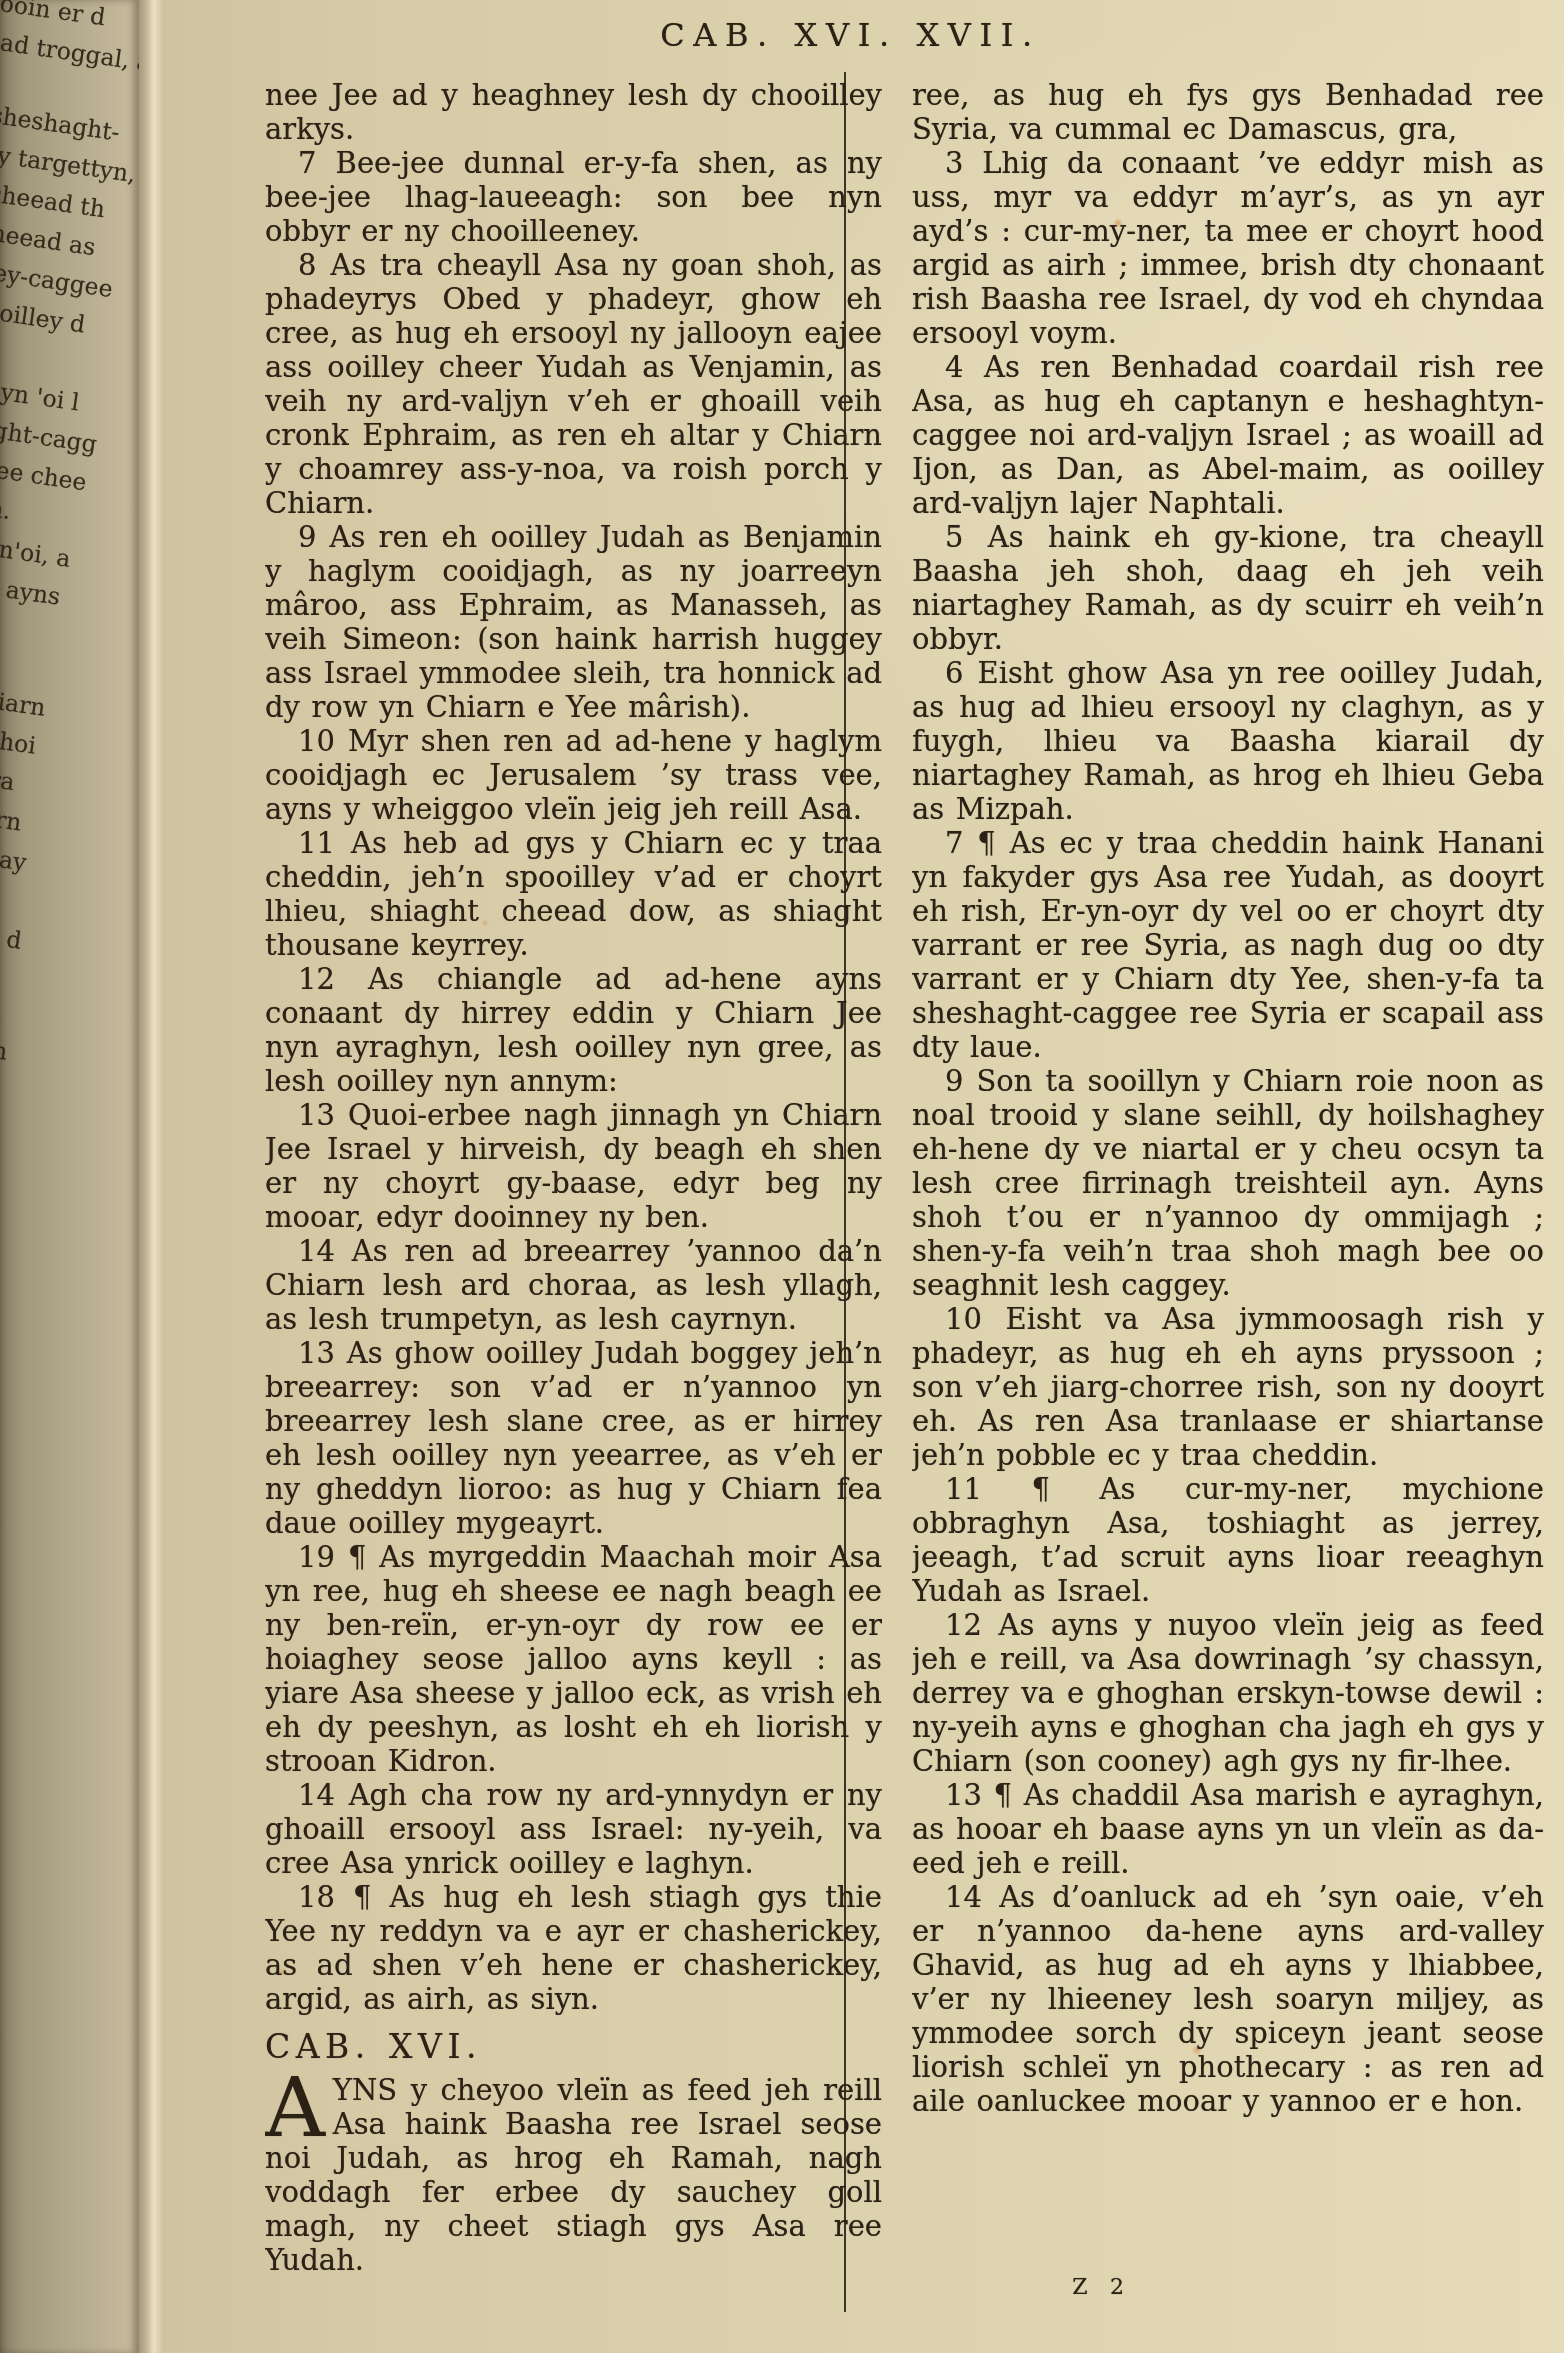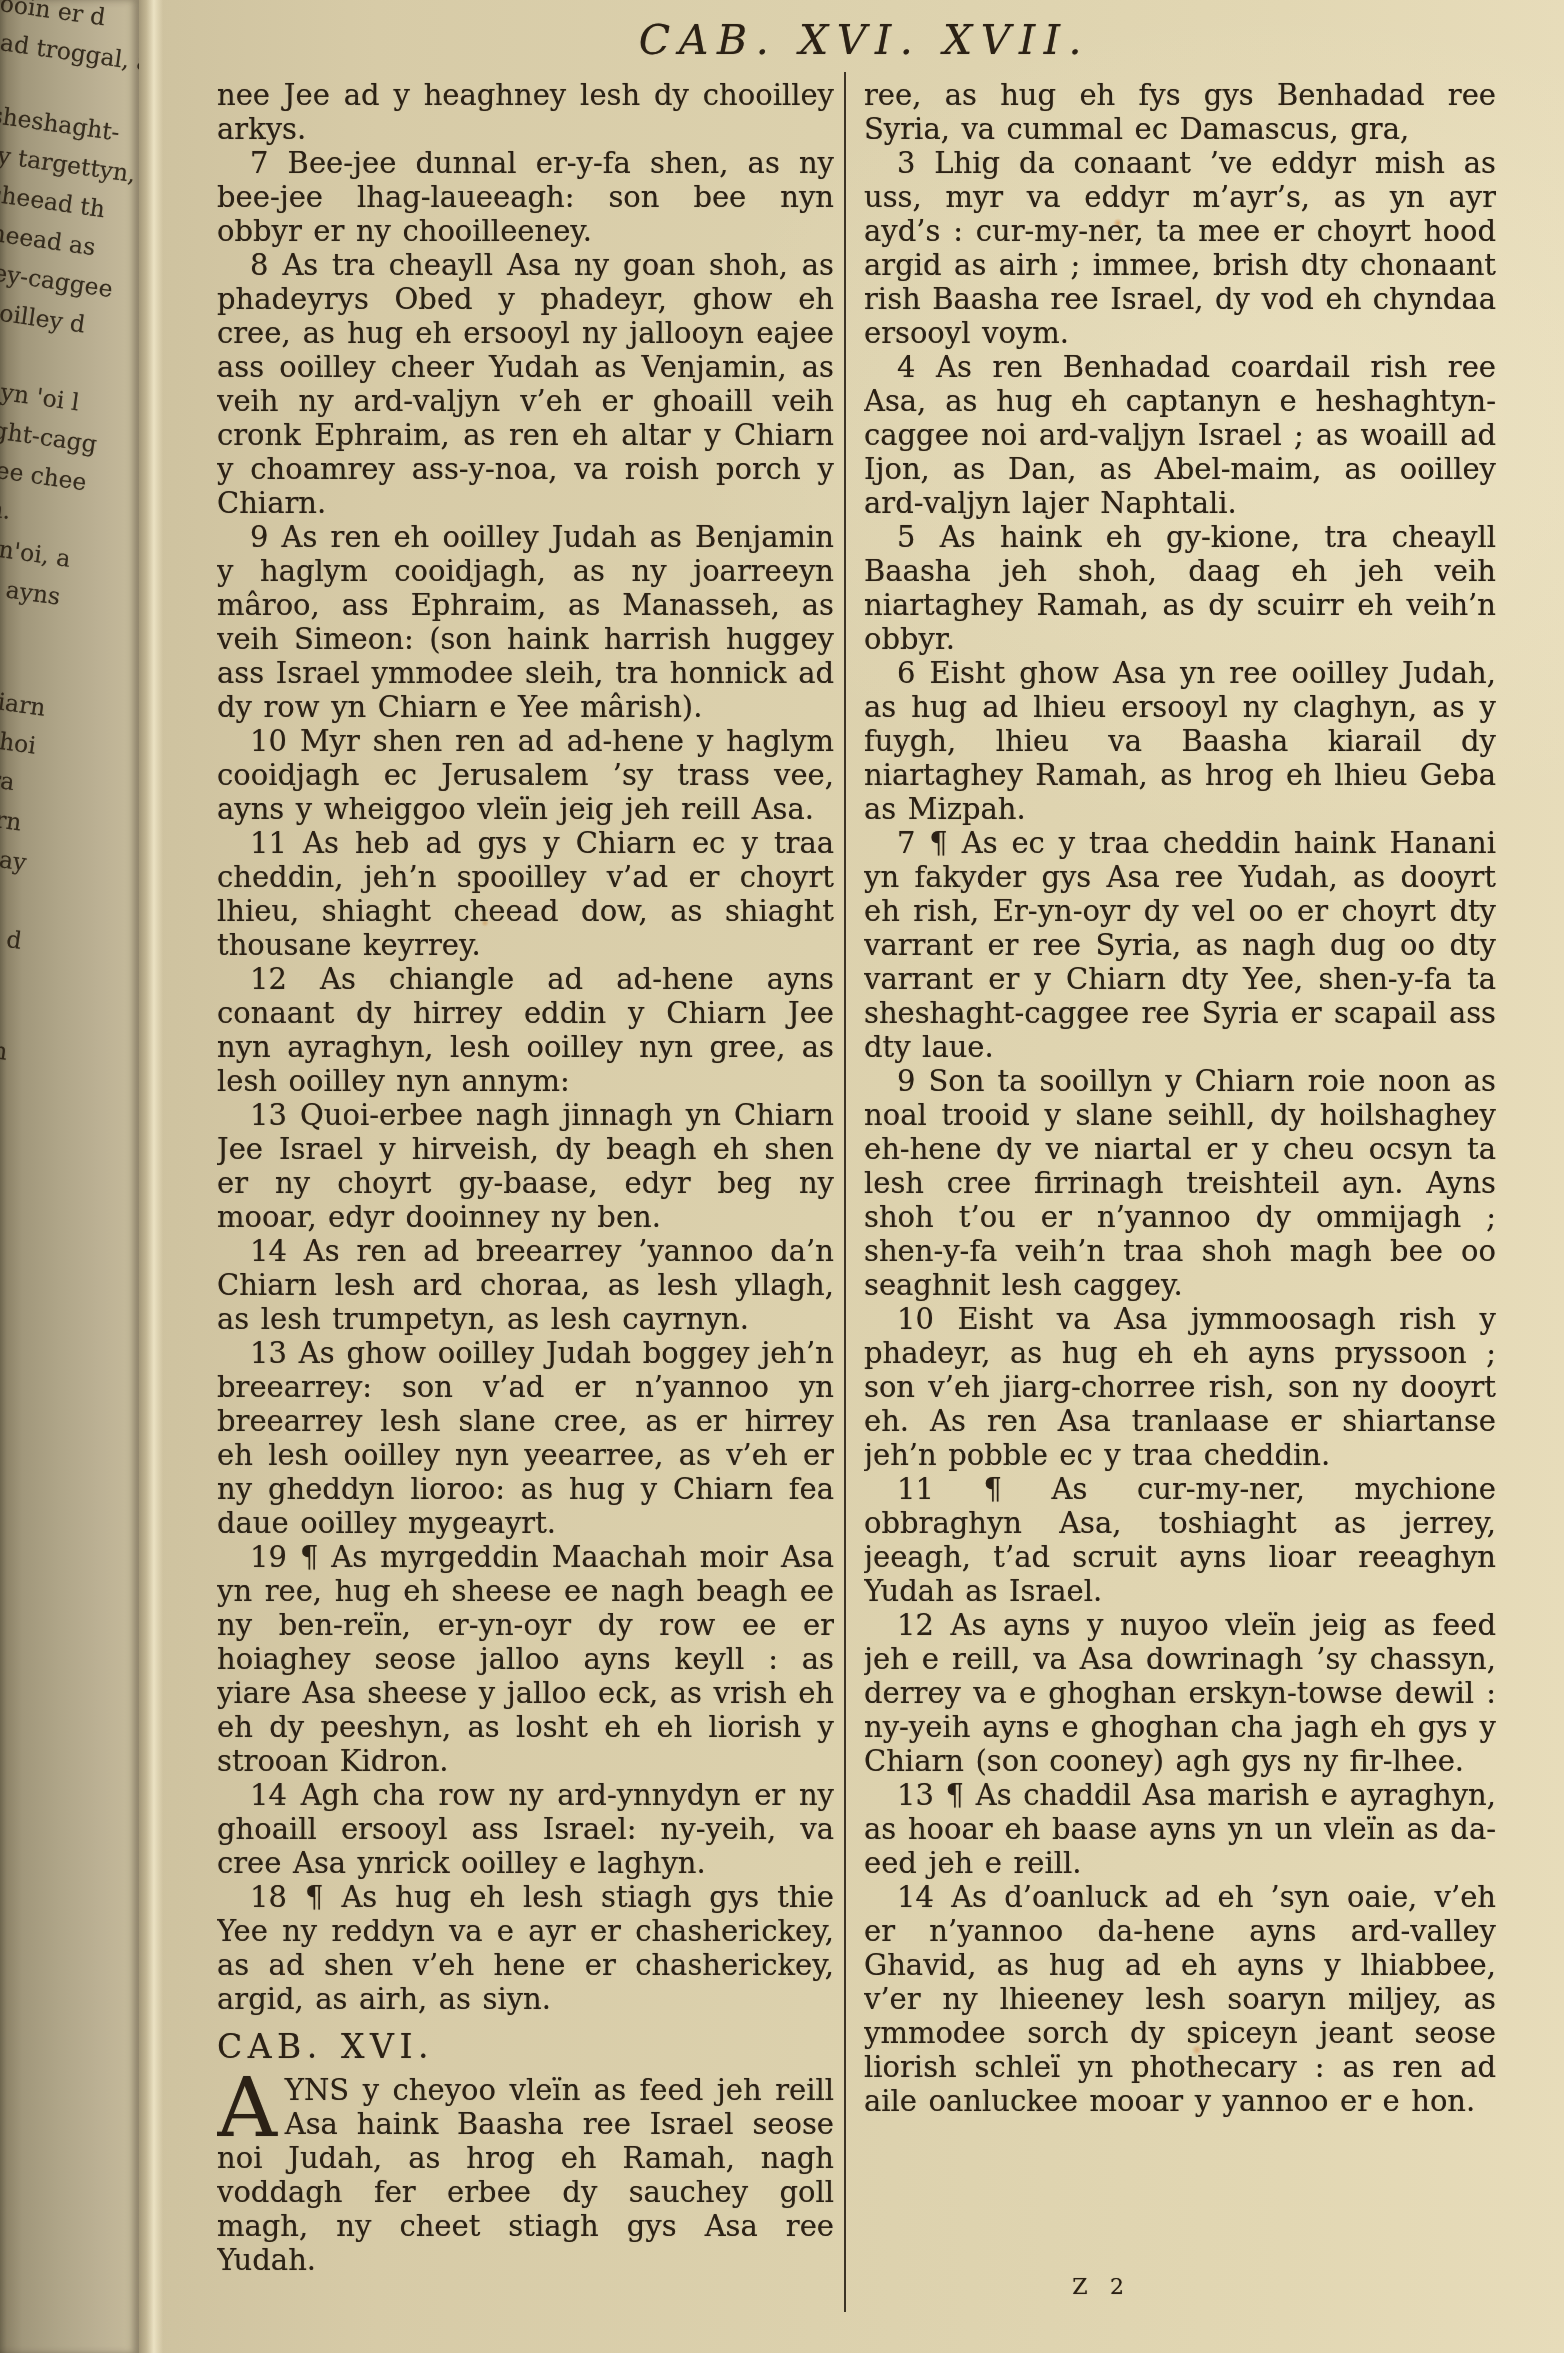--- a/index.html
+++ b/index.html
@@ -38,10 +38,9 @@
     background:linear-gradient(90deg,rgba(70,58,38,.30) 0,rgba(120,105,75,.14) 30%,rgba(240,231,201,.85) 62%,rgba(230,219,184,0) 100%);
   }
   .running-head{
-    position:absolute;left:223px;width:1283px;top:15.6px;text-align:center;
-    font-size:41px;letter-spacing:8.6px;color:#2b2115;
+    position:absolute;left:209px;width:1283px;top:15.6px;text-align:center;
+    font-size:32px;letter-spacing:8.6px;color:#2b2115;
     text-shadow:0 0 0.8px rgba(43,33,21,.6);
-    font-style:italic;
   }
   .divider{
     position:absolute;left:844px;top:72px;width:2.3px;height:2240px;

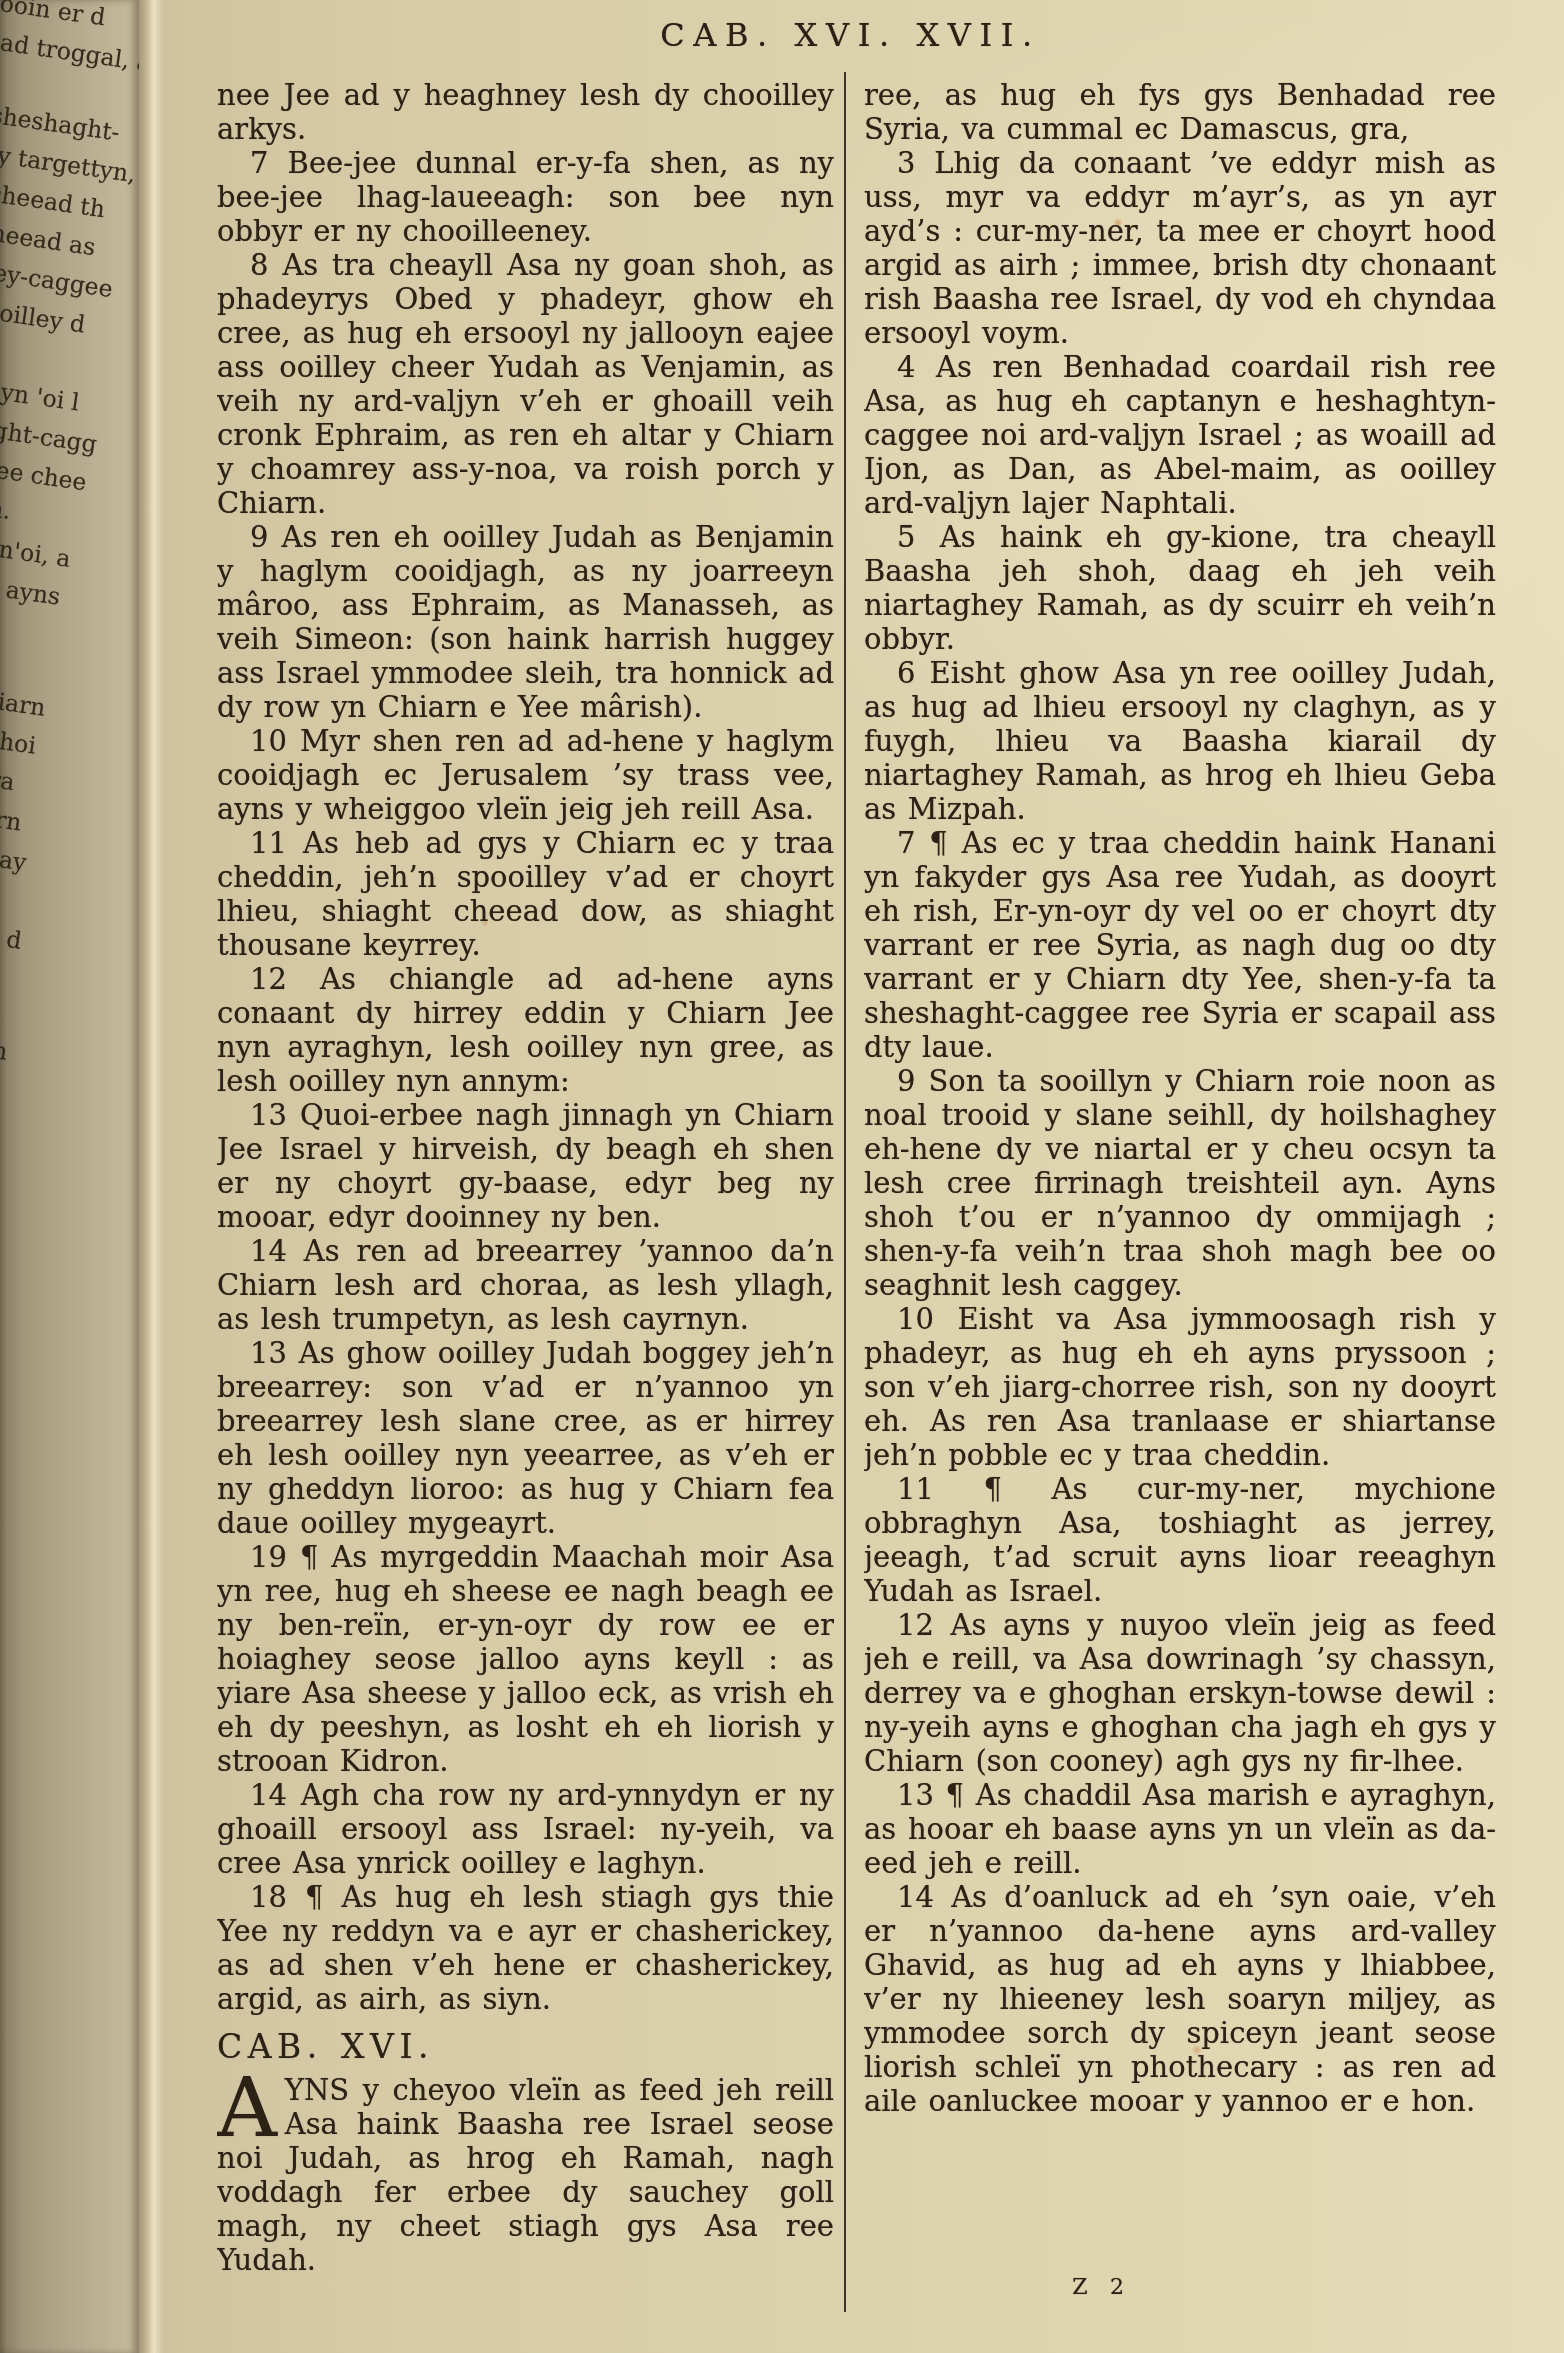--- a/index.html
+++ b/index.html
@@ -49,7 +49,7 @@
   .col{
     position:absolute;top:78px;height:2227px;overflow:hidden;
     text-align:justify;font-size:29px;line-height:34px;color:#2b2115;
-    word-spacing:2.3px;text-shadow:0 0 0.8px rgba(43,33,21,.55);
+    word-spacing:2.3px;text-shadow:0 0 0.8px rgba(43,33,21,.55);margin-left:48px;
   }
   .col-left{left:217px;width:617px;}
   .col-right{left:864px;width:632px;}

